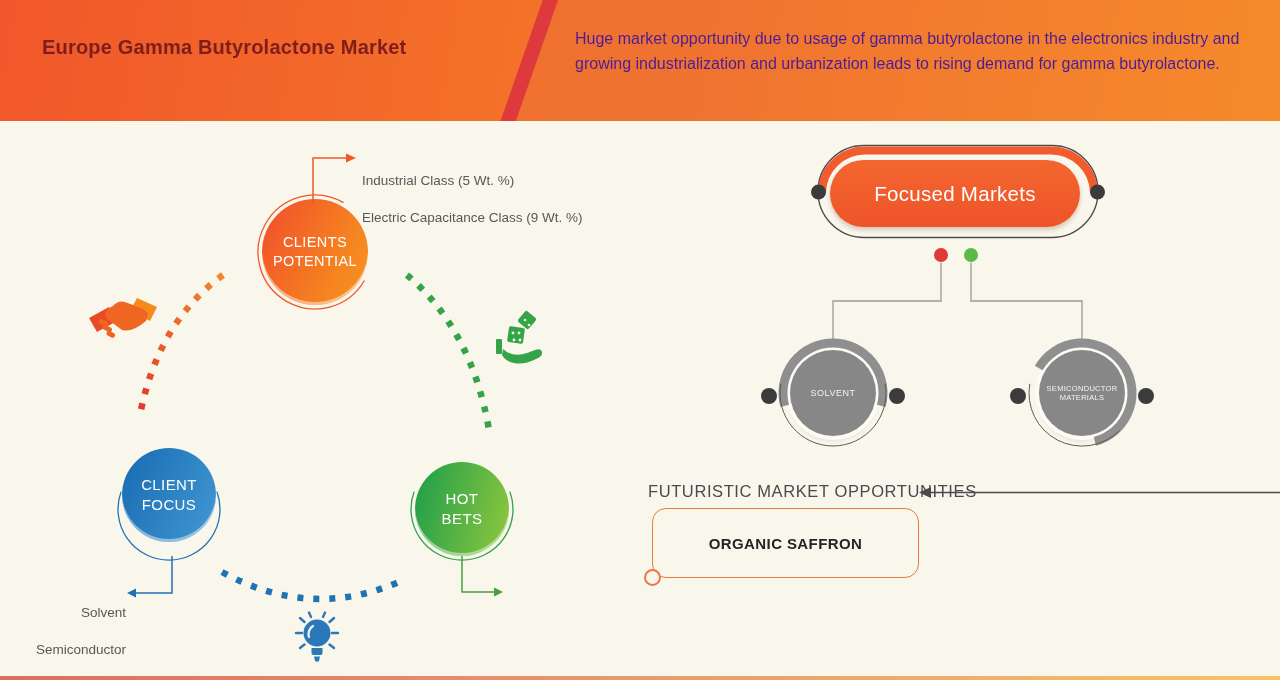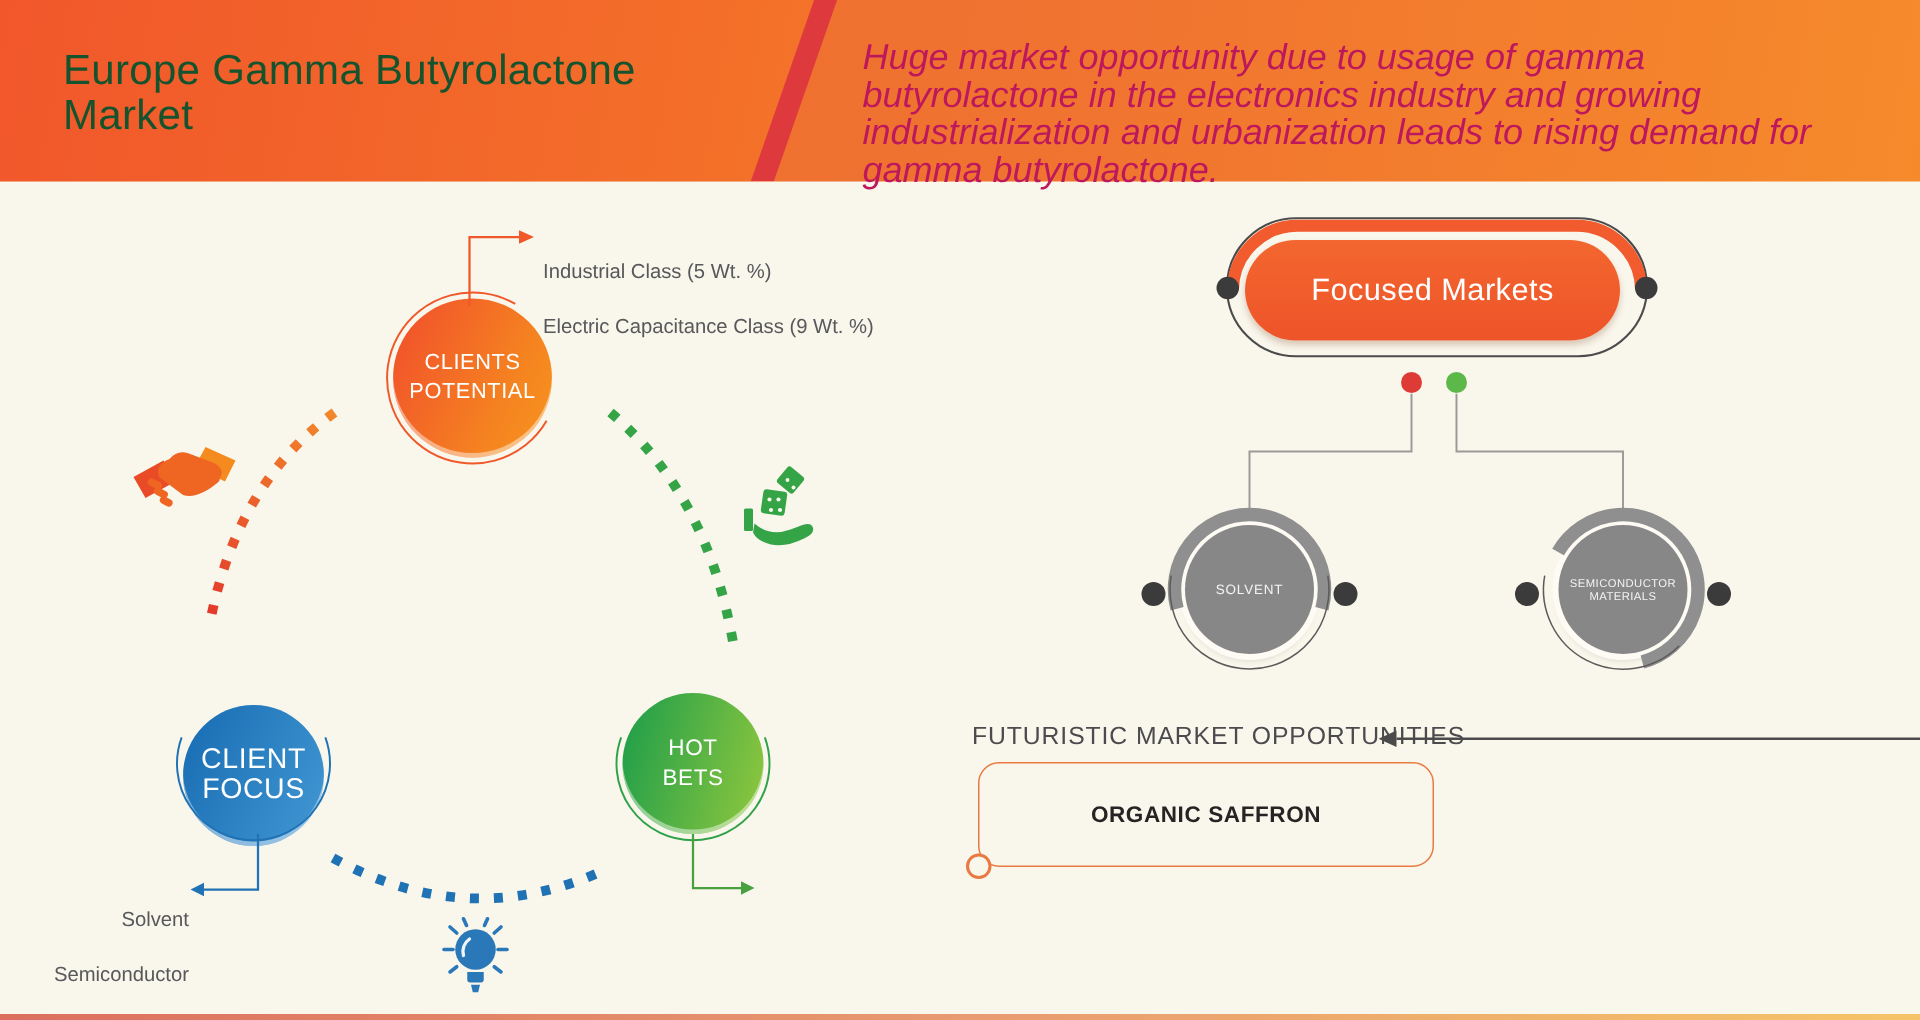--- a/index.html
+++ b/index.html
@@ -16,7 +16,7 @@
     clip-path:polygon(42.4% 0,43.6% 0,40.3% 100%,39.1% 100%);
     background:#de3a3d;}
   .page-title{position:absolute;left:42px;top:32px;width:440px;
-    color:#14532d;font-size:28px;font-weight:400;line-height:30px;letter-spacing:.2px;}
+    color:#7f1d1d;font-size:20px;font-weight:700;line-height:30px;letter-spacing:.2px;}
   .header-desc{position:absolute;left:575px;top:26px;width:672px;
     color:#be185d;font-size:24px;line-height:25px;font-weight:400;font-style:italic;}
 

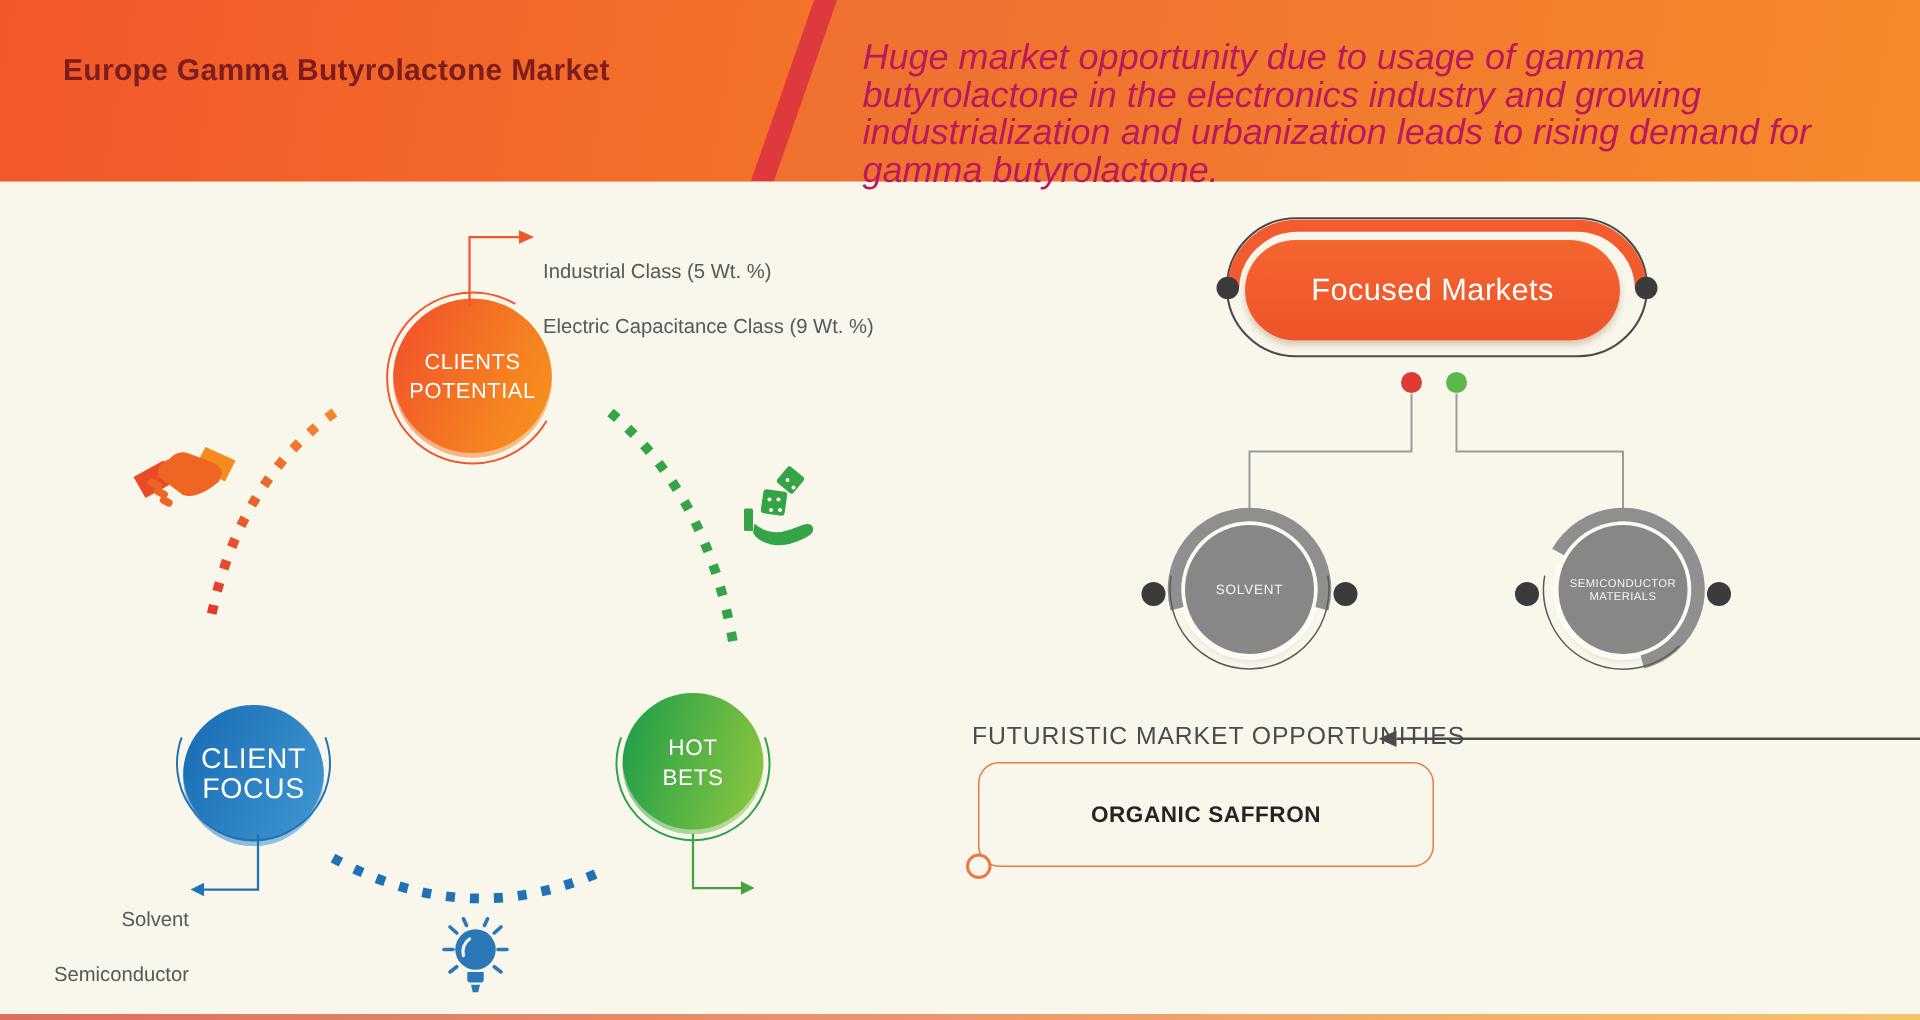--- a/index.html
+++ b/index.html
@@ -18,7 +18,7 @@
   .page-title{position:absolute;left:42px;top:32px;width:440px;
     color:#7f1d1d;font-size:20px;font-weight:700;line-height:30px;letter-spacing:.2px;}
   .header-desc{position:absolute;left:575px;top:26px;width:672px;
-    color:#be185d;font-size:24px;line-height:25px;font-weight:400;font-style:italic;}
+    color:#4c1d95;font-size:16px;line-height:25px;font-weight:400;}
 
   
   .circle{position:absolute;border-radius:50%;display:flex;flex-direction:column;

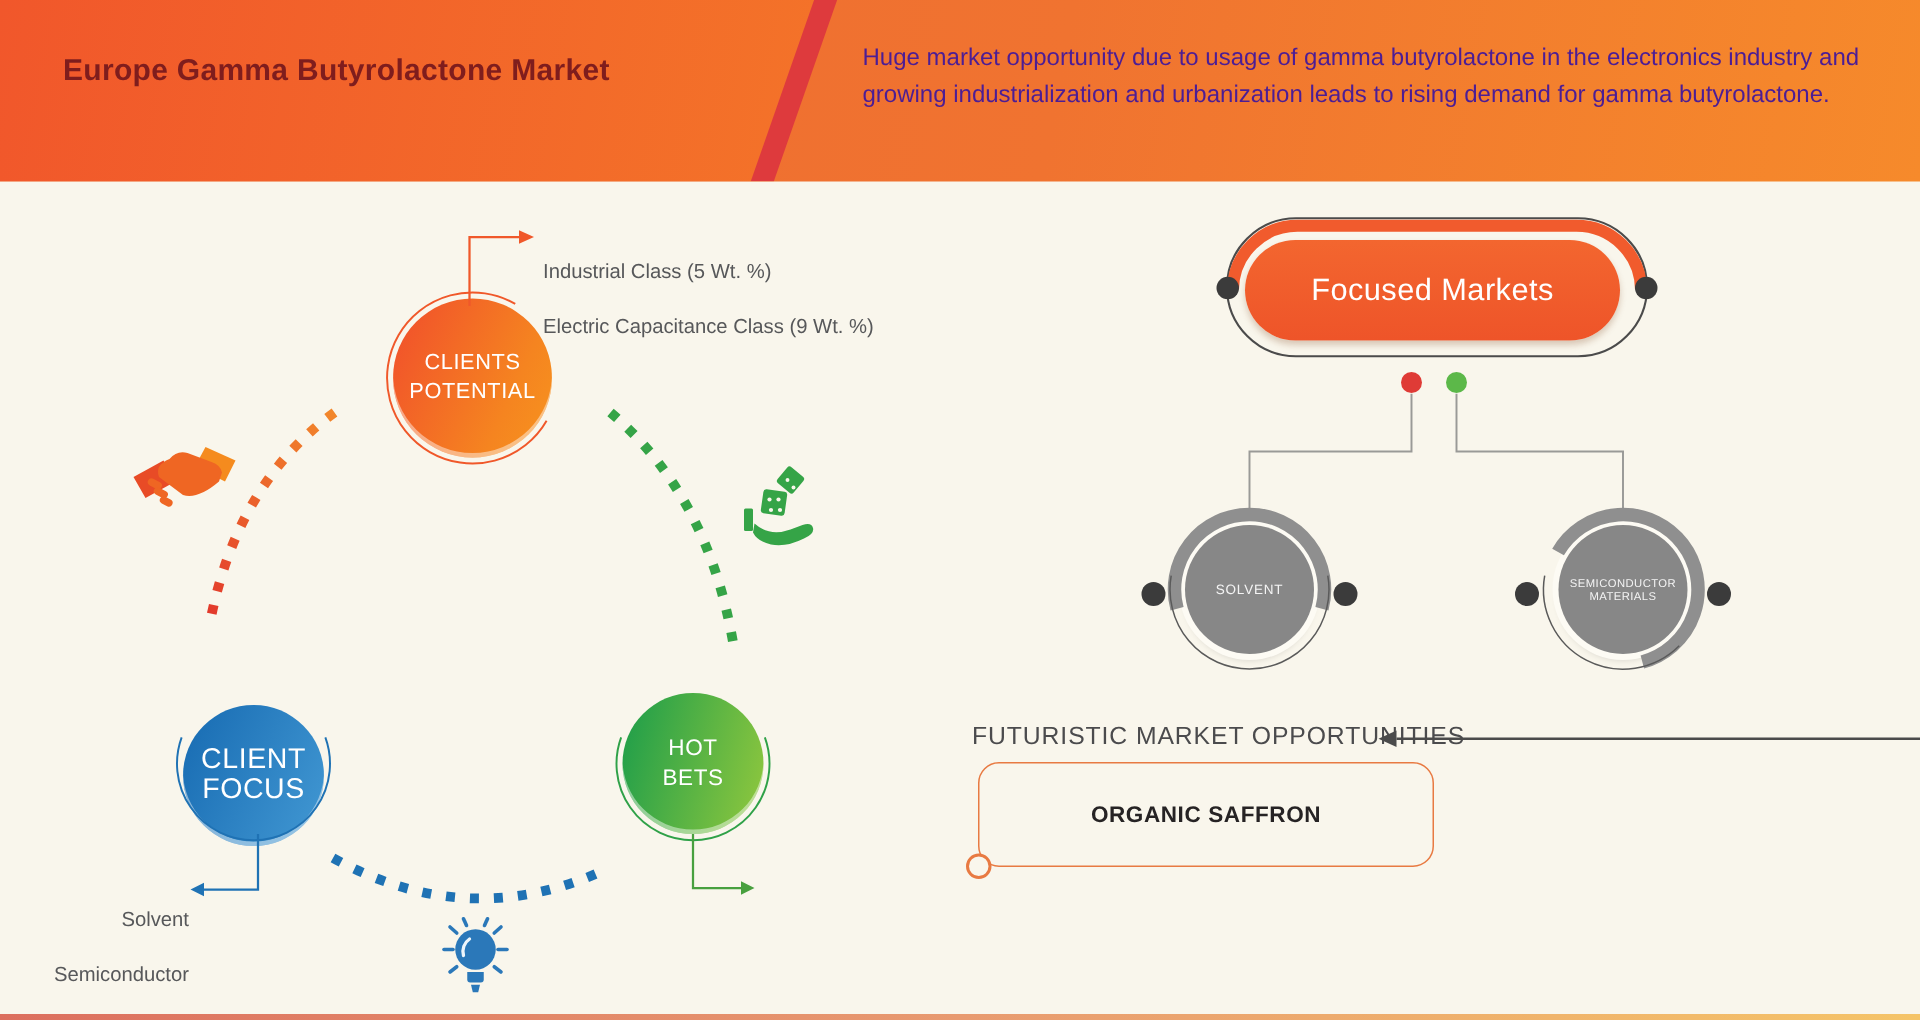--- a/index.html
+++ b/index.html
@@ -28,9 +28,9 @@
   .node-orange{left:262px;top:199px;width:106px;height:106px;
     background:linear-gradient(115deg,#f1512b 5%,#f58420 70%,#f7941e 100%);
     font-size:14.5px;line-height:19px;letter-spacing:.4px;}
-  .node-blue{left:122px;top:470px;width:94px;height:94px;
+  .node-blue{left:122px;top:448px;width:94px;height:94px;
     background:linear-gradient(115deg,#1b6fb5 10%,#3e94d0 90%);
-    font-size:19px;line-height:20px;letter-spacing:.4px;}
+    font-size:15px;line-height:20px;letter-spacing:.4px;}
   .node-green{left:415px;top:462px;width:94px;height:94px;
     background:linear-gradient(105deg,#27a149 10%,#8cc63e 95%);
     font-size:15px;line-height:20px;letter-spacing:.4px;}

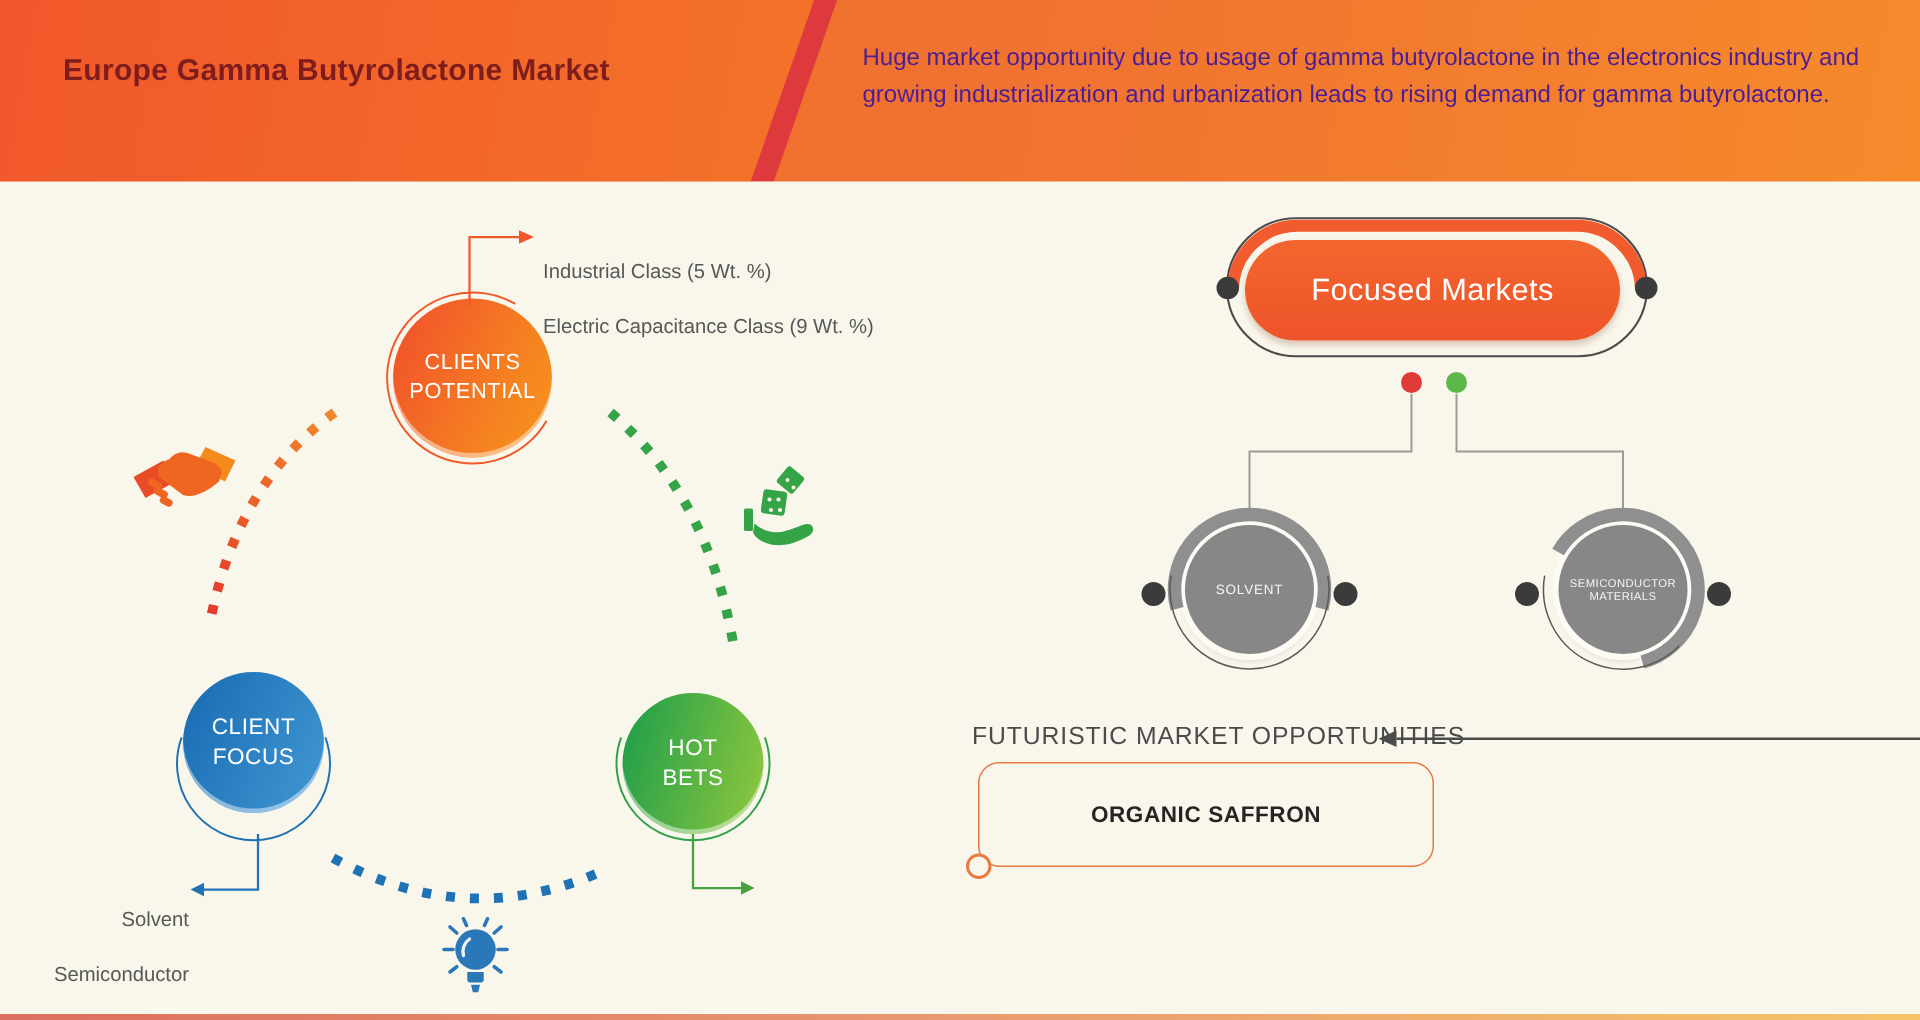--- a/index.html
+++ b/index.html
@@ -61,7 +61,7 @@
   .opp-box{position:absolute;top:508px;height:70px;border:1.5px solid #e87a42;
     border-radius:14px;display:flex;align-items:center;justify-content:center;
     color:#262324;font-size:15px;font-weight:700;letter-spacing:.4px;}
-  .opp-box-1{left:652px;width:304px;}
+  .opp-box-1{left:652px;width:267px;}
   .opp-box-2{left:971px;width:306px;}
   .corner-ring{position:absolute;left:-9px;bottom:-9px;width:17px;height:17px;
     border-radius:50%;border:2.5px solid #e87a42;background:#f9f6ec;}

